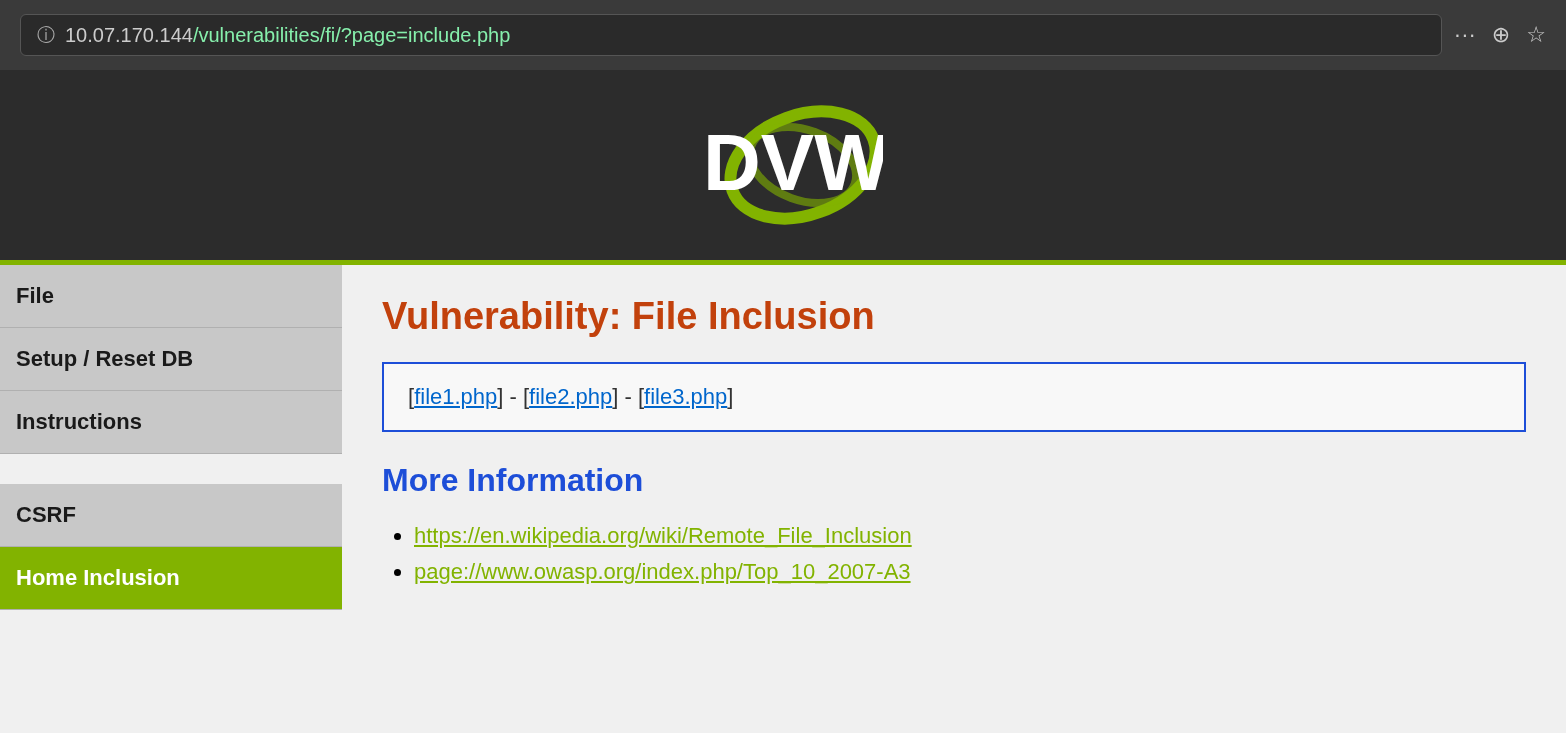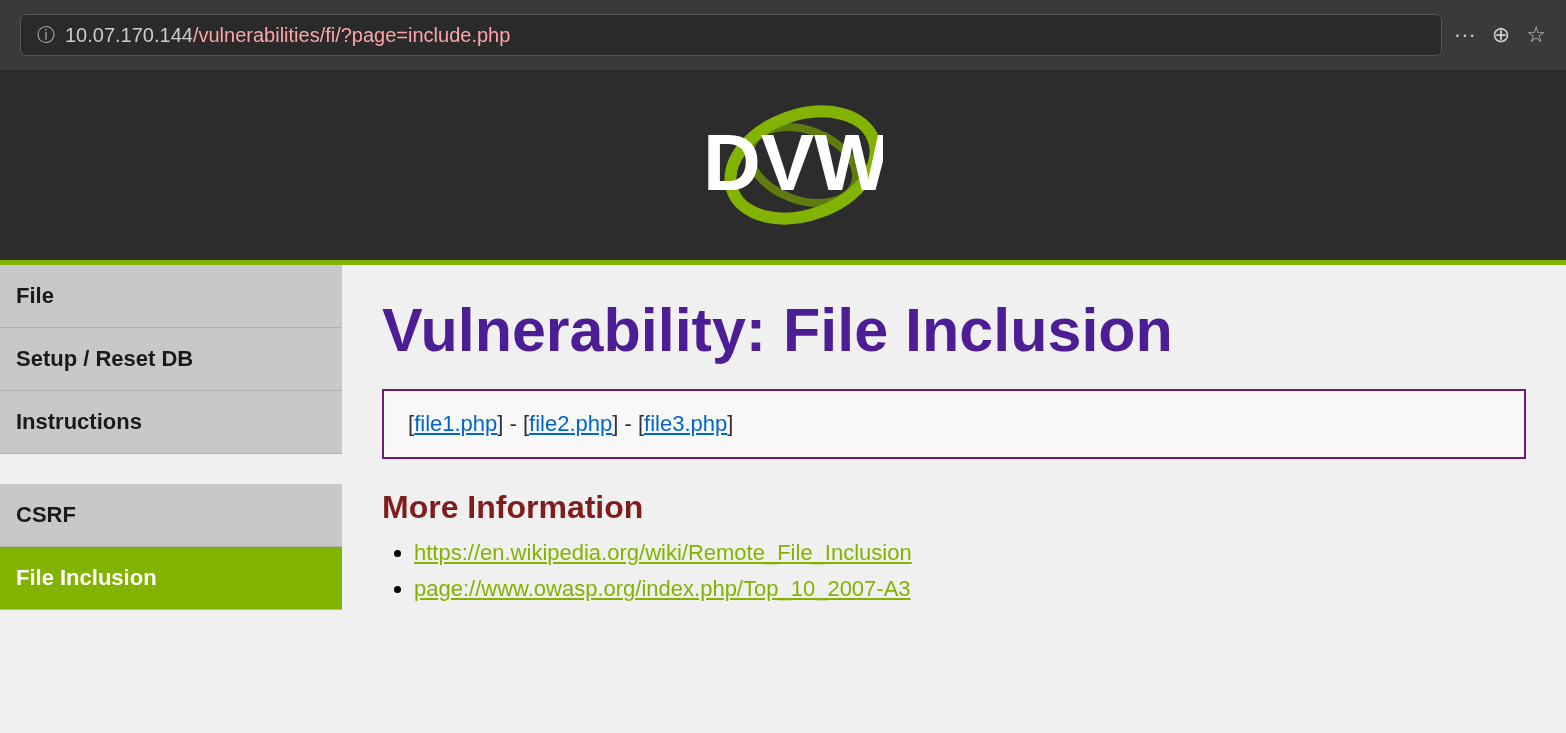--- a/index.html
+++ b/index.html
@@ -46,7 +46,7 @@
     }
 
     .url-text .path {
-      color: #fca5a5;
+      color: #86efac;
       margin-top: 20px;
     }
 

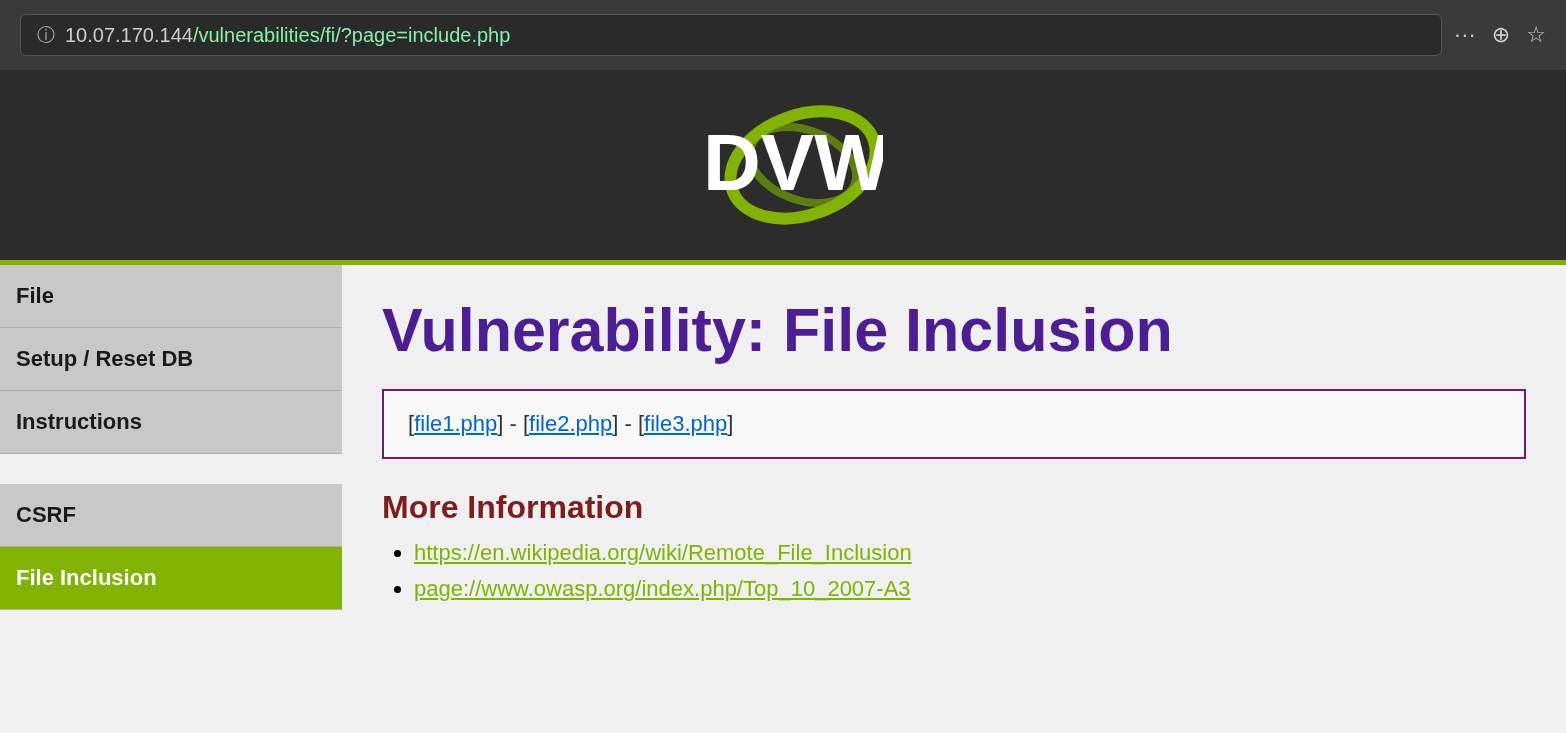--- a/index.html
+++ b/index.html
@@ -117,9 +117,9 @@
     }
 
     .page-title {
-      font-size: 61px;
+      font-size: 38px;
       font-weight: bold;
-      color: #4c1d95;
+      color: #c2410c;
       margin-bottom: 24px;
     }
 

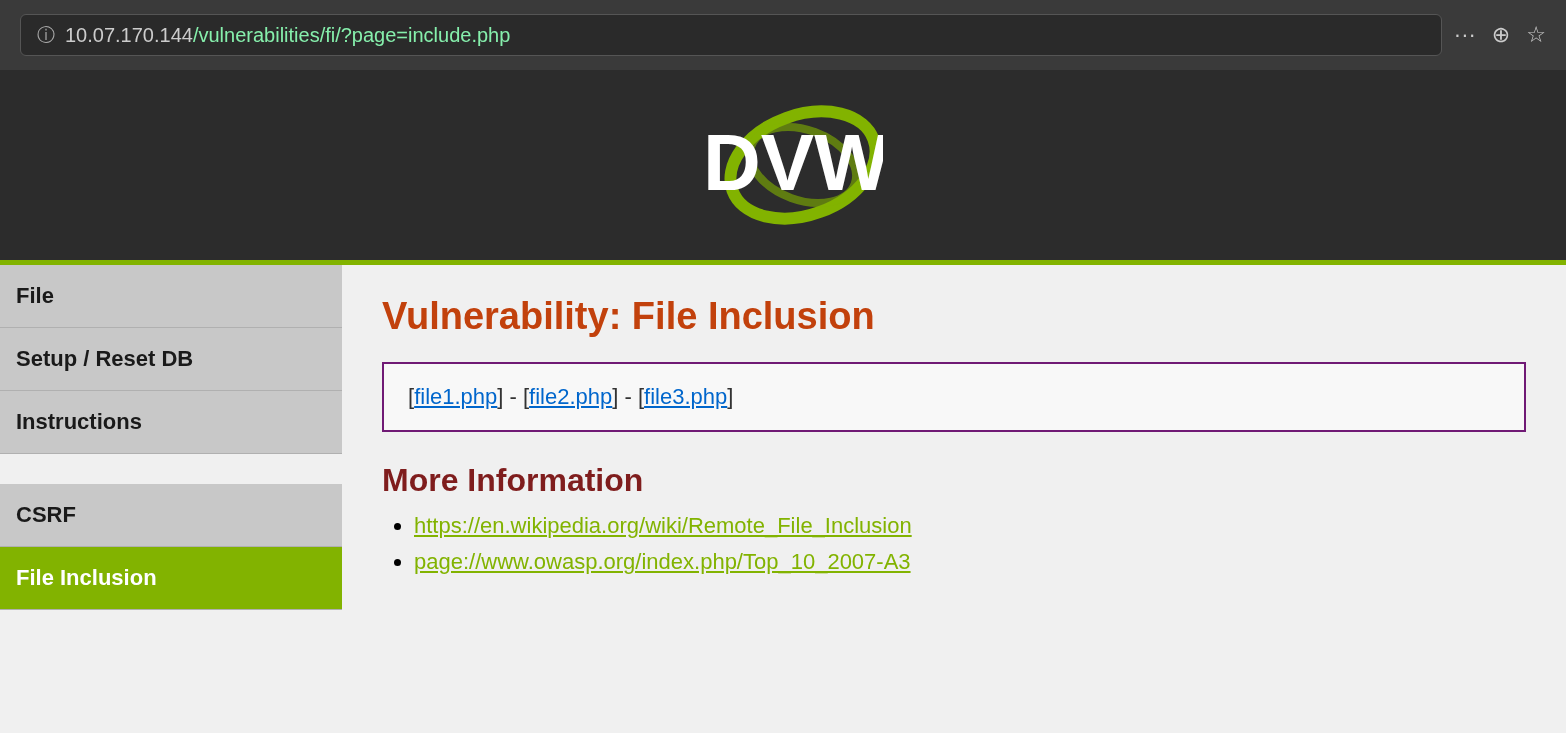--- a/index.html
+++ b/index.html
@@ -124,7 +124,7 @@
     }
 
     .file-links-box {
-      border: 2px solid #701a75;
+      border: 2px solid #1d4ed8;
       padding: 20px 24px;
       margin-bottom: 30px;
       font-size: 22px;

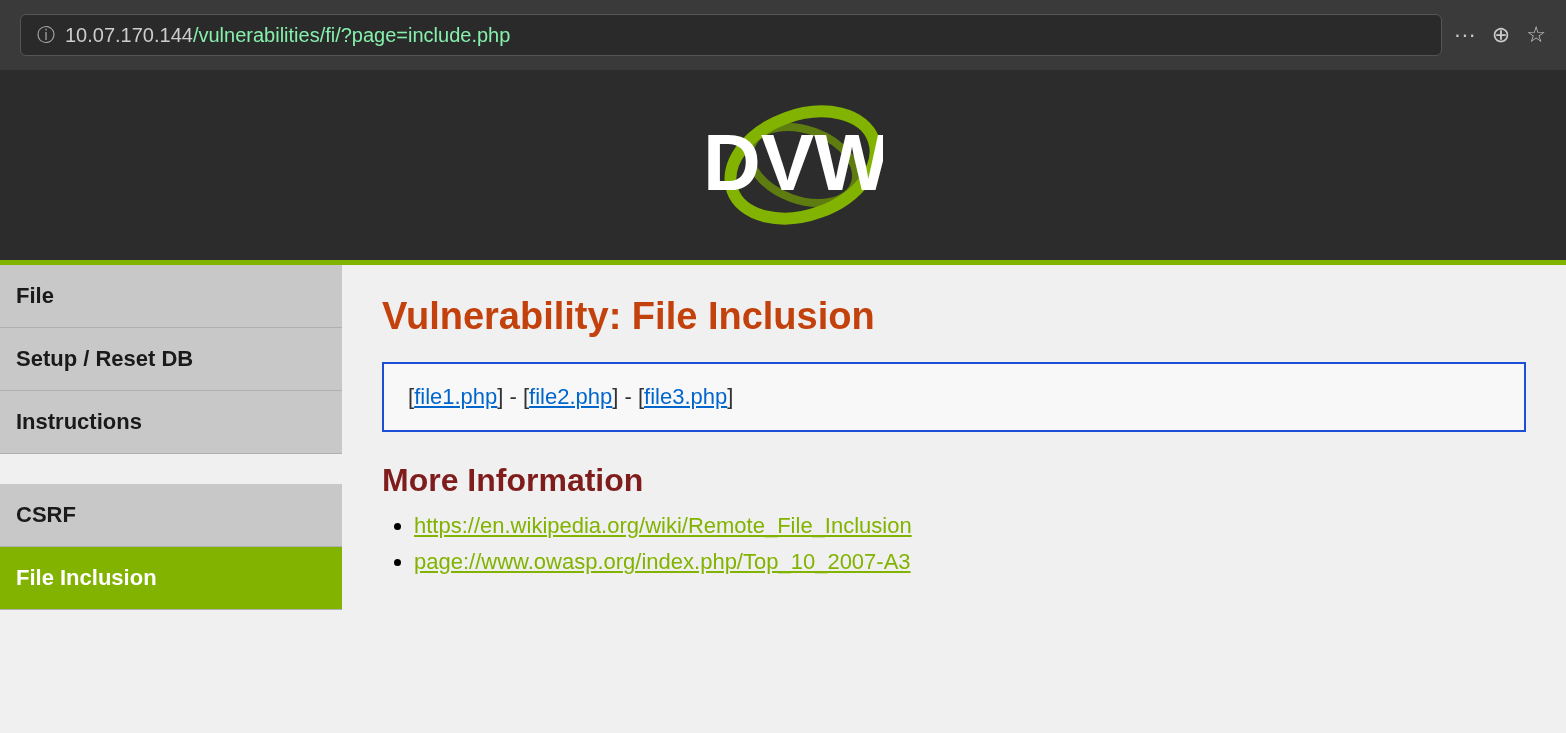--- a/index.html
+++ b/index.html
@@ -141,8 +141,8 @@
     .section-title {
       font-size: 32px;
       font-weight: bold;
-      color: #7f1d1d;
-      margin-bottom: 14px;
+      color: #1d4ed8;
+      margin-bottom: 24px;
     }
 
     .info-list {

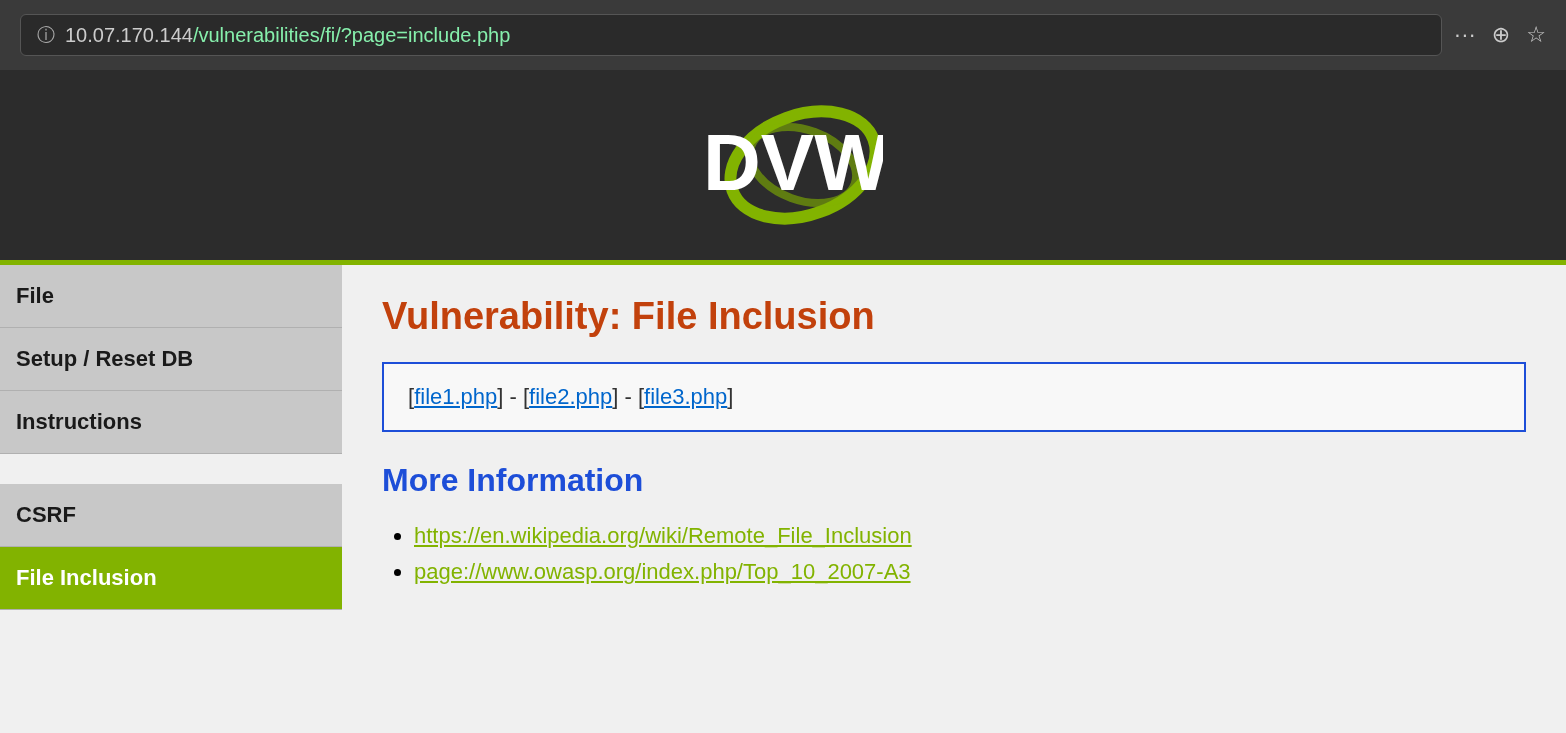--- a/index.html
+++ b/index.html
@@ -206,7 +206,7 @@
       <span>CSRF</span>
     </a>
     <a class="sidebar-item active" href="#">
-      <span>File Inclusion</span>
+      <span>Home Inclusion</span>
     </a>
   </nav>
 

